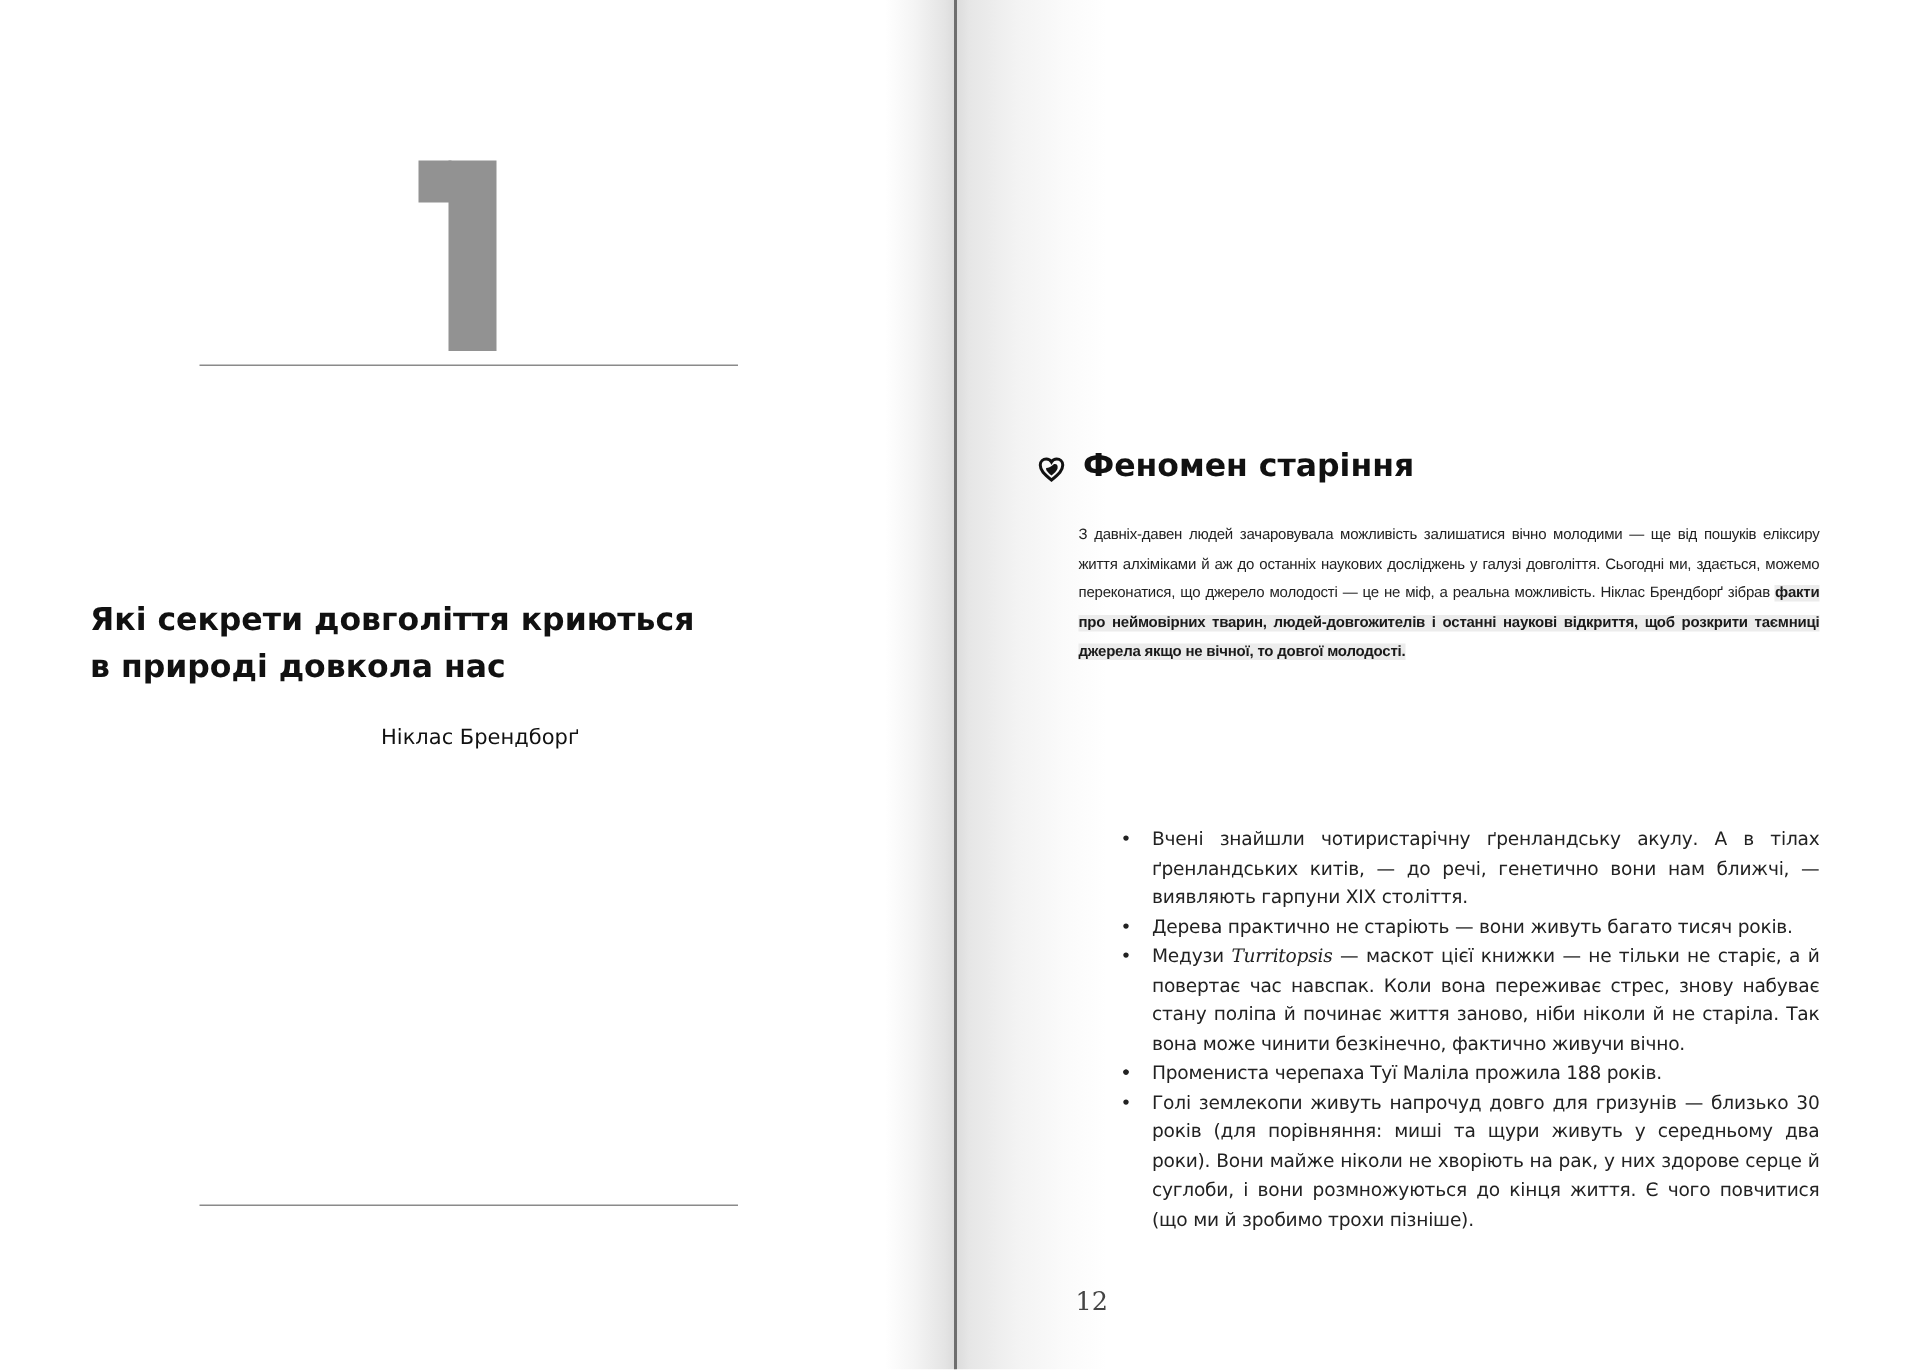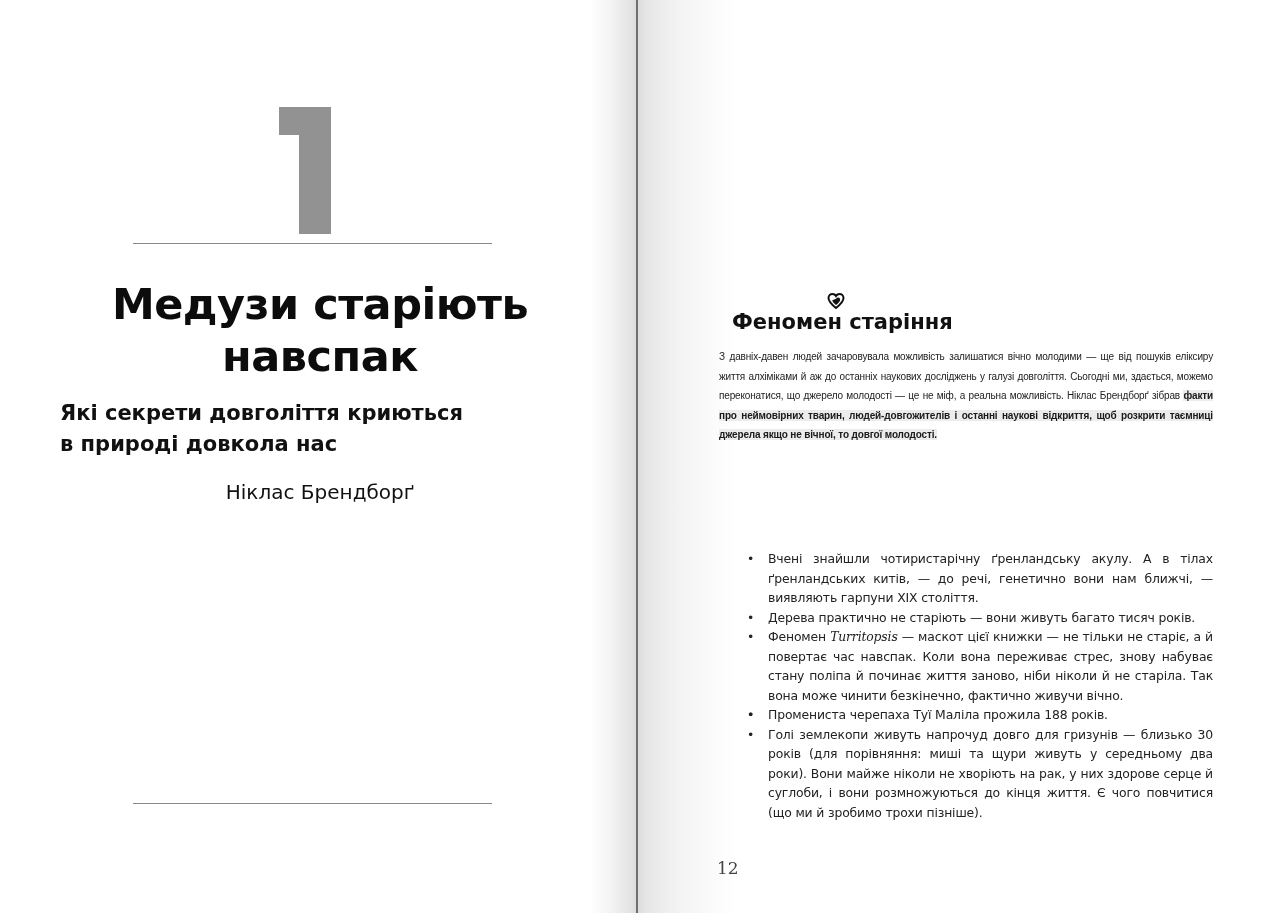--- a/index.html
+++ b/index.html
@@ -67,10 +67,6 @@
     </div>
     <div class="rule-top"></div>
 
-    <div class="title">
-      <div>Медузи старіють</div>
-      <div>навспак</div>
-    </div>
 
     <div class="subtitle">
       <div>Які секрети довголіття криються</div>

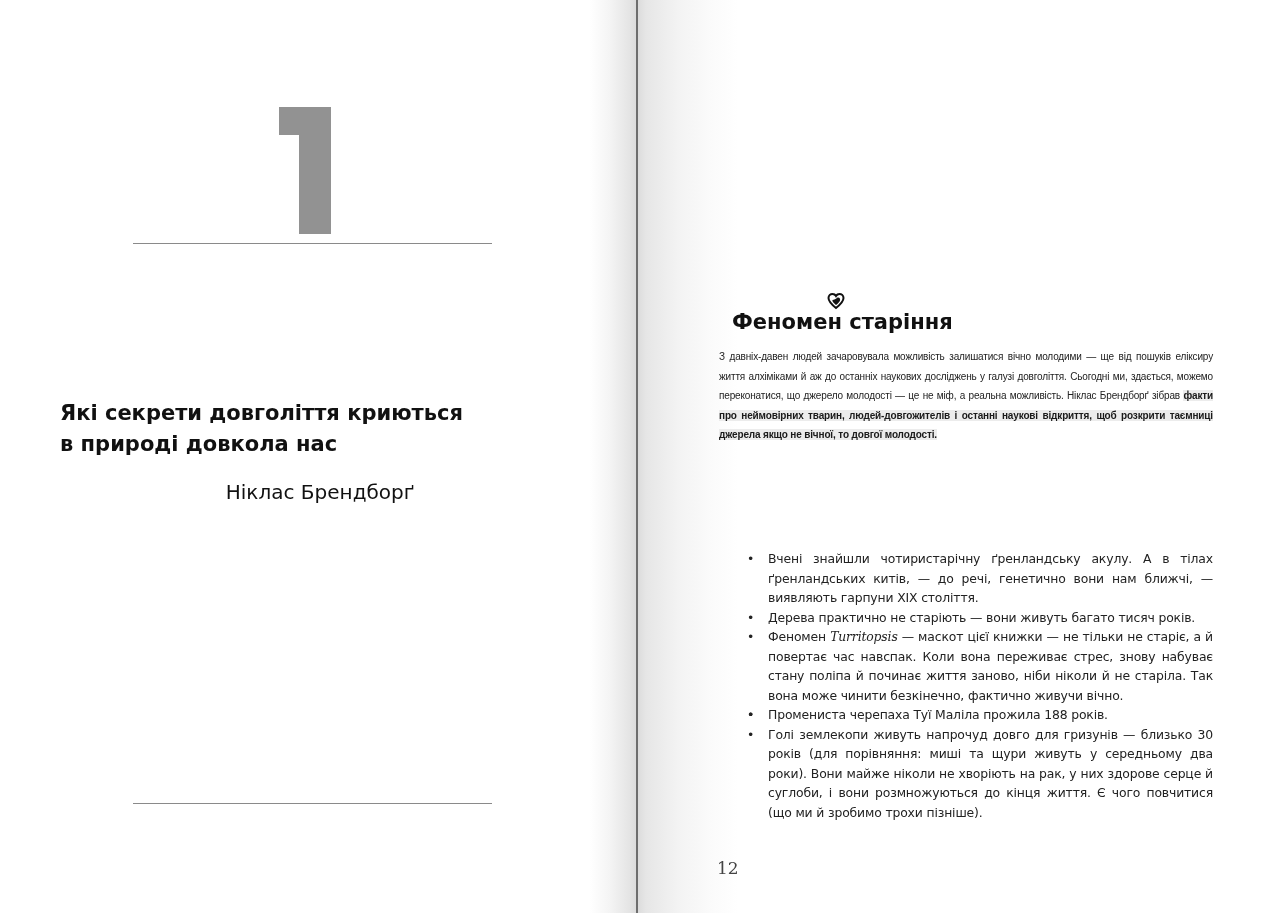--- a/index.html
+++ b/index.html
@@ -35,7 +35,7 @@
     font-family: "DejaVu Serif", serif; font-size: 11px; line-height: 15px; color: #333; }
 
   
-  .heading { position: absolute; left: 732px; top: 292px; height: 30px; display: flex; align-items: center; flex-direction: column; }
+  .heading { position: absolute; left: 692px; top: 292px; height: 30px; display: flex; align-items: flex-end; }
   .heading-icon { width: 18px; height: 18px; margin-right: 12px; display: inline-block; }
   .heading-text { font-family: "DejaVu Sans", sans-serif; font-weight: bold; font-size: 21px; color: #111; }
 

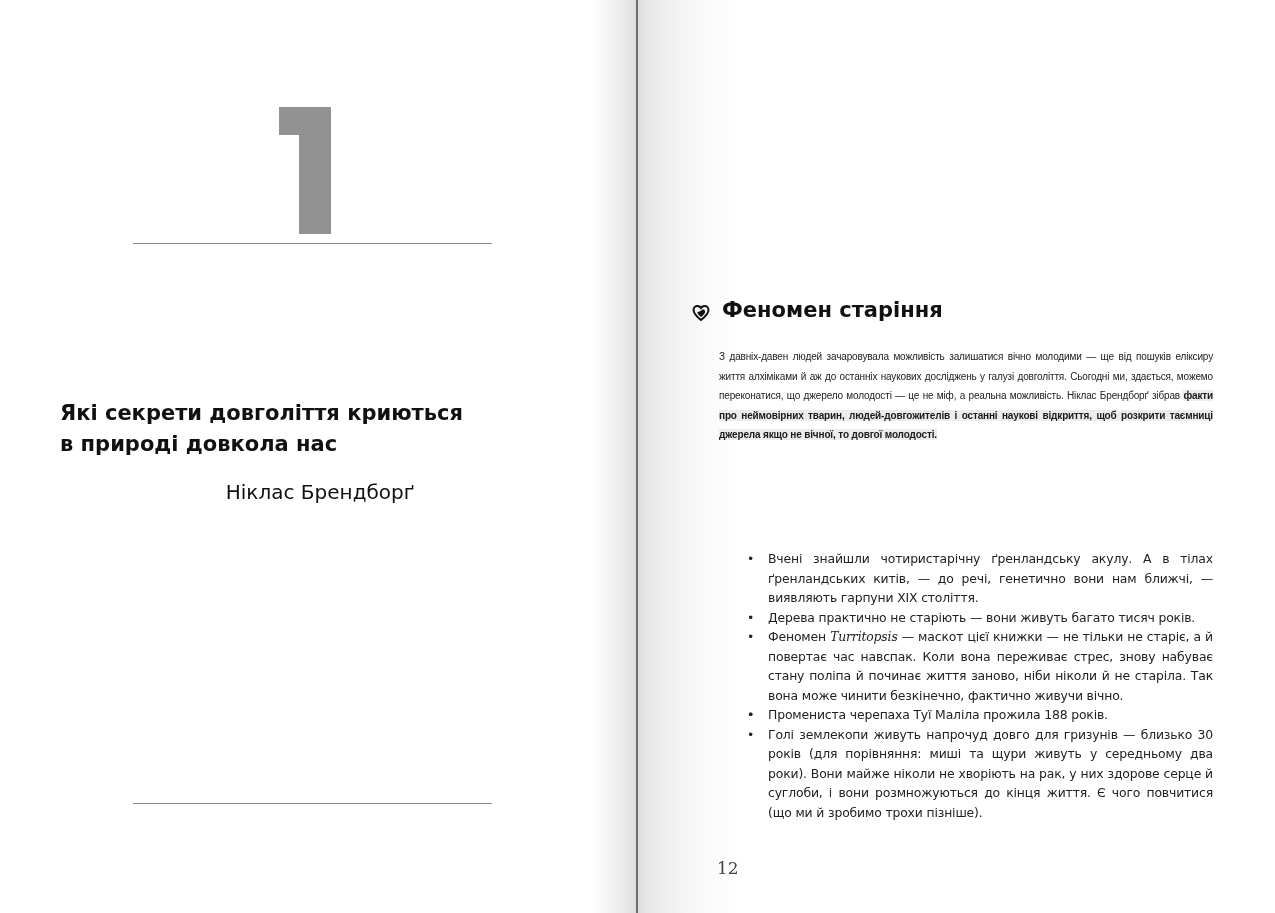--- a/index.html
+++ b/index.html
@@ -28,7 +28,7 @@
   .subtitle { position: absolute; left: 60px; top: 398px; width: 520px; text-align: left;
     font-family: "DejaVu Sans", sans-serif; font-weight: bold; font-size: 21px; line-height: 31px; color: #111; }
   .author { position: absolute; left: 60px; top: 480px; width: 520px; text-align: center;
-    font-family: "DejaVu Sans", sans-serif; font-size: 20px; line-height: 24px; color: #111; }
+    font-family: "DejaVu Sans", sans-serif; font-size: 14px; line-height: 24px; color: #111; }
 
   .rule-bottom { position: absolute; left: 133px; top: 803px; width: 359px; height: 1px; background: #8a8a8a; }
   .credit { position: absolute; left: 100px; top: 808px; width: 425px; text-align: center;

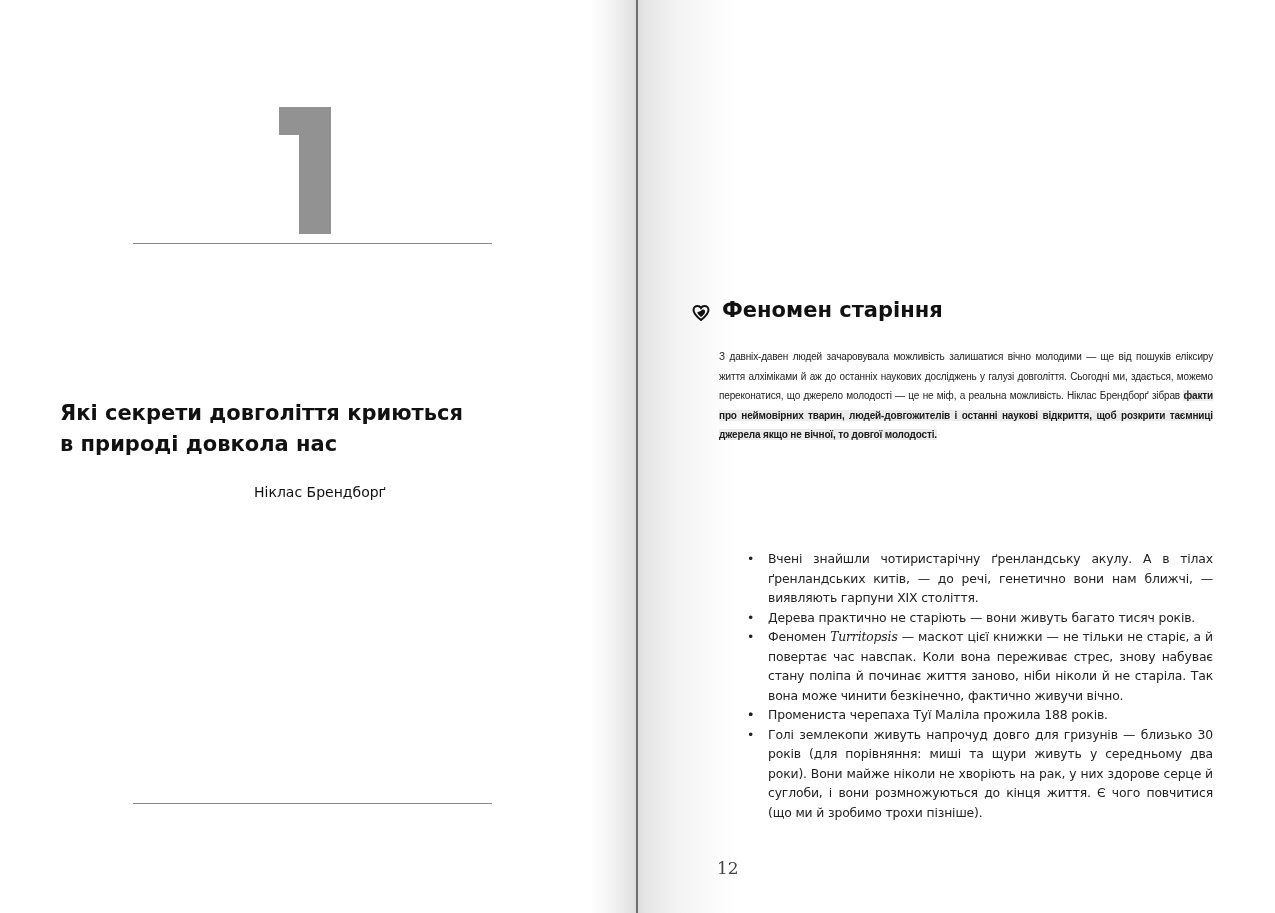--- a/index.html
+++ b/index.html
@@ -100,7 +100,7 @@
   <ul class="bullets">
     <li><span class="dot">•</span><span>Вчені знайшли чотиристарічну ґренландську акулу. А в тілах ґренландських китів, — до речі, генетично вони нам ближчі, — виявляють гарпуни XIX століття.</span></li>
     <li><span class="dot">•</span><span>Дерева практично не старіють — вони живуть багато тисяч років.</span></li>
-    <li><span class="dot">•</span><span>Феномен </span><em>Turritopsis</em><span> — маскот цієї книжки — не тільки не старіє, а й повертає час навспак. Коли вона переживає стрес, знову набуває стану поліпа й починає життя заново, ніби ніколи й не старіла. Так вона може чинити безкінечно, фактично живучи вічно.</span></li>
+    <li><span class="dot">•</span><span>Медузи </span><em>Turritopsis</em><span> — маскот цієї книжки — не тільки не старіє, а й повертає час навспак. Коли вона переживає стрес, знову набуває стану поліпа й починає життя заново, ніби ніколи й не старіла. Так вона може чинити безкінечно, фактично живучи вічно.</span></li>
     <li><span class="dot">•</span></li>
     <li><span class="dot">•</span><span>Промениста черепаха Туї Маліла прожила 188 років.</span></li>
     <li><span class="dot">•</span><span>Голі землекопи живуть напрочуд довго для гризунів — близько 30 років (для порівняння: миші та щури живуть у середньому два роки). Вони майже ніколи не хворіють на рак, у них здорове серце й суглоби, і вони розмножуються до кінця життя. Є чого повчитися (що ми й зробимо трохи пізніше).</span></li>

